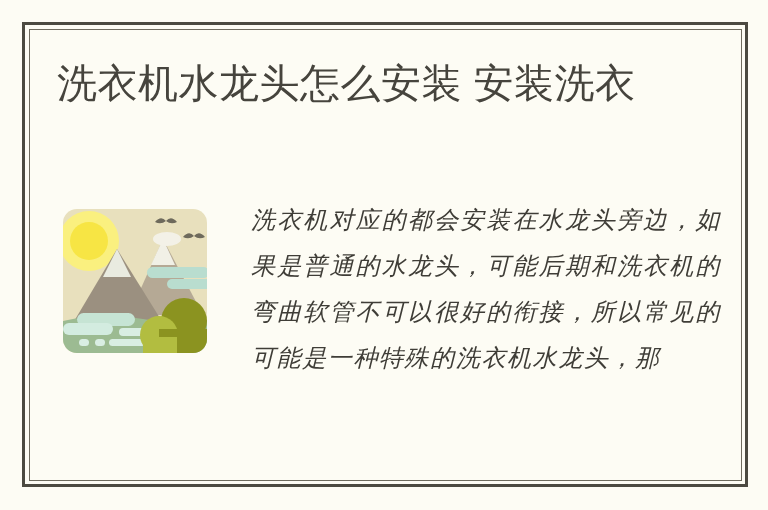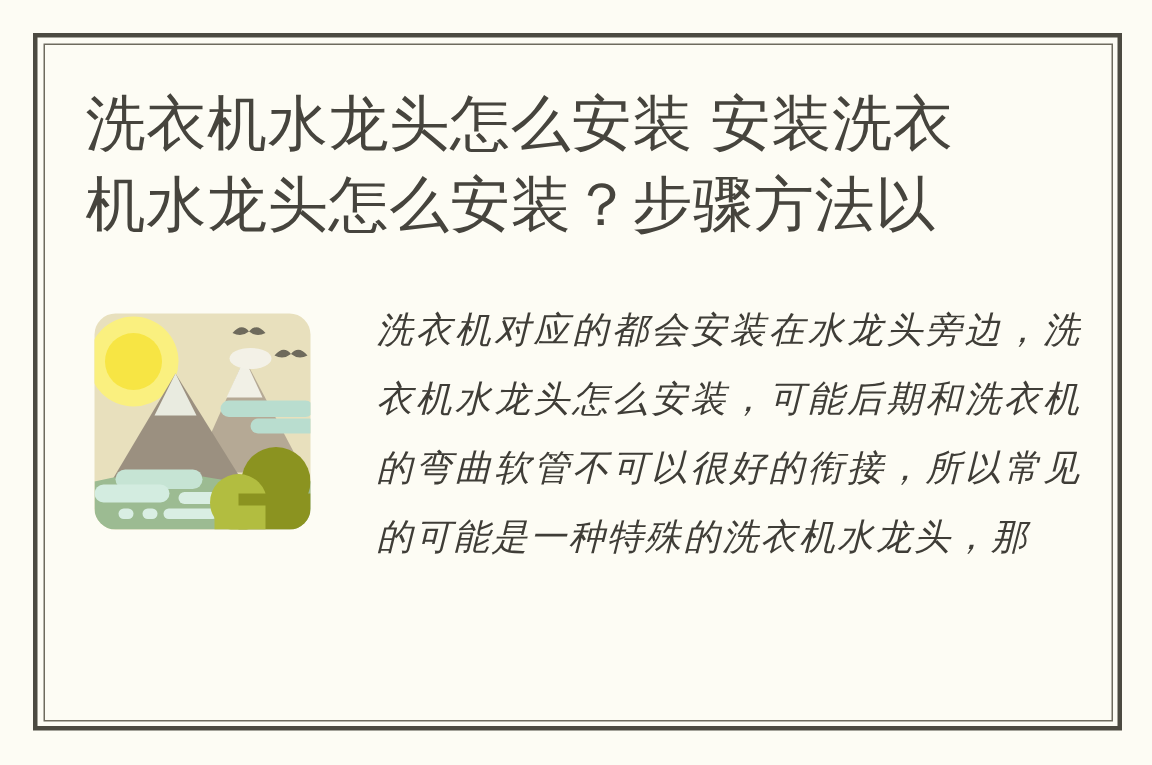--- a/index.html
+++ b/index.html
@@ -127,7 +127,6 @@
 
     <div class="title">
       <span class="title-line">洗衣机水龙头怎么安装 安装洗衣</span>
-      <span class="title-line">机水龙头怎么安装？步骤方法以</span>
     </div>
 
     <div class="article">

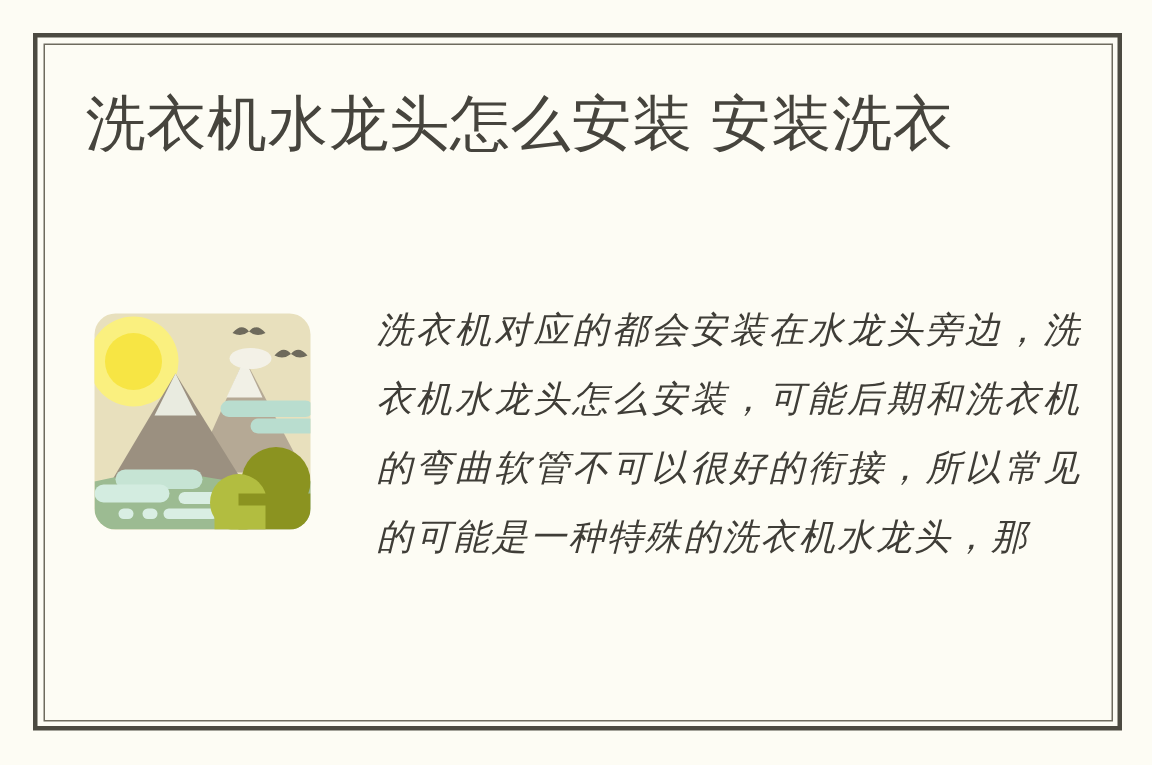--- a/index.html
+++ b/index.html
@@ -177,7 +177,7 @@
         </svg>
       </div>
 
-      <div class="body-text">洗衣机对应的都会安装在水龙头旁边，洗衣机水龙头怎么安装，可能后期和洗衣机的弯曲软管不可以很好的衔接，所以常见的可能是一种特殊的洗衣机水龙头，那</div>
+      <div class="body-text">洗衣机对应的都会安装在水龙头旁边，如果是普通的水龙头，可能后期和洗衣机的弯曲软管不可以很好的衔接，所以常见的可能是一种特殊的洗衣机水龙头，那</div>
 
     </div>
 

